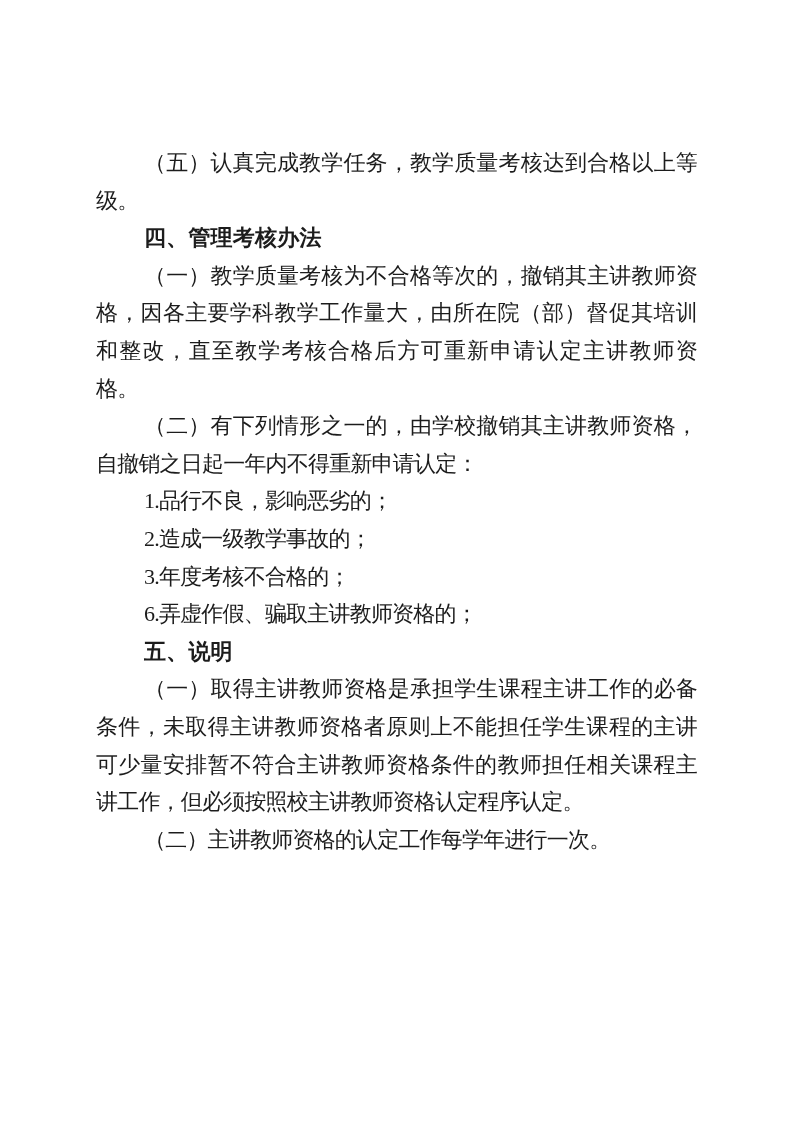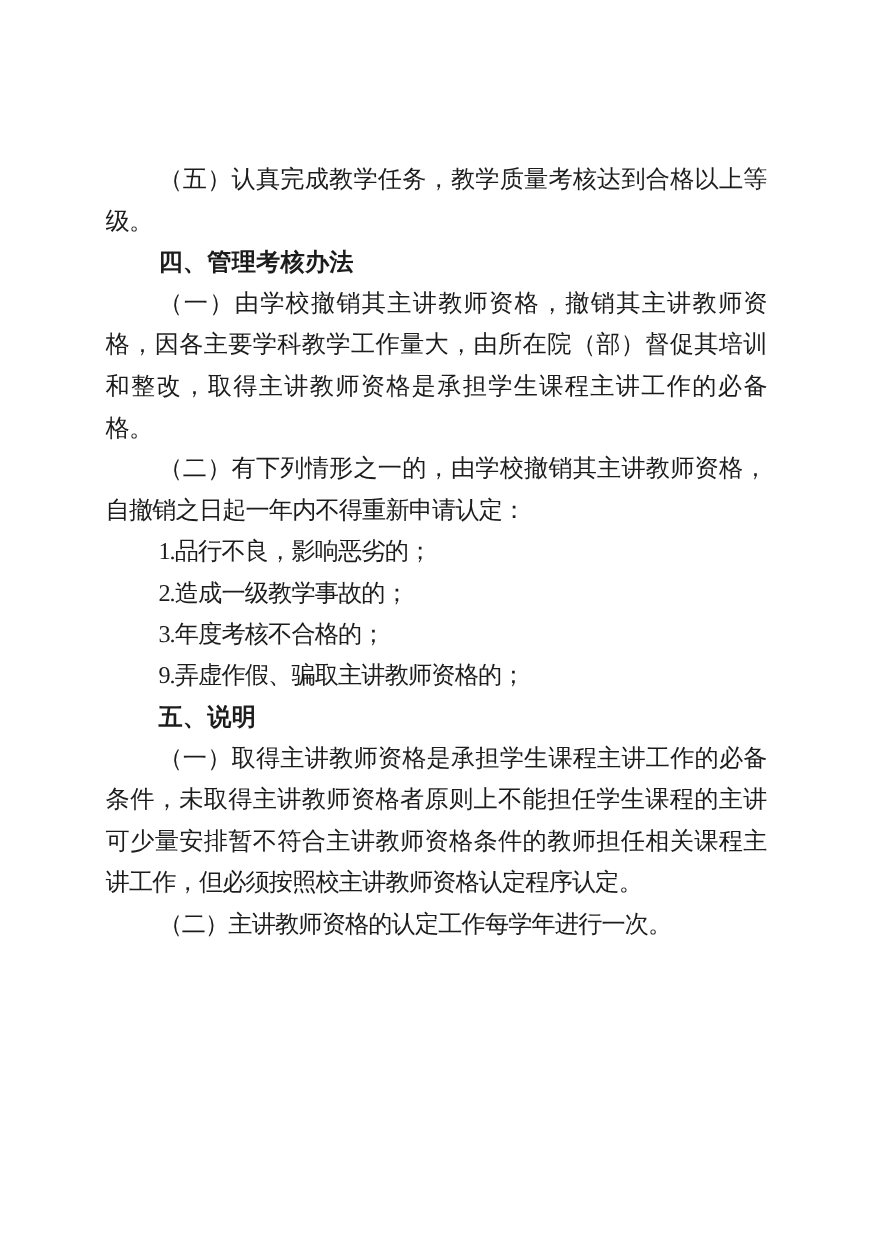--- a/index.html
+++ b/index.html
@@ -58,7 +58,7 @@
         <div class="line first">四、管理考核办法</div>
       </div>
       <div class="block paragraph">
-        <div class="line first fill">（一）由学校撤销其主讲教师资格，撤销其主讲教师资</div>
+        <div class="line first fill">（一）教学质量考核为不合格等次的，撤销其主讲教师资</div>
         <div class="line fill">格，因各主要学科教学工作量大，由所在院（部）督促其培训</div>
         <div class="line fill">和整改，取得主讲教师资格是承担学生课程主讲工作的必备</div>
         <div class="line">格。</div>

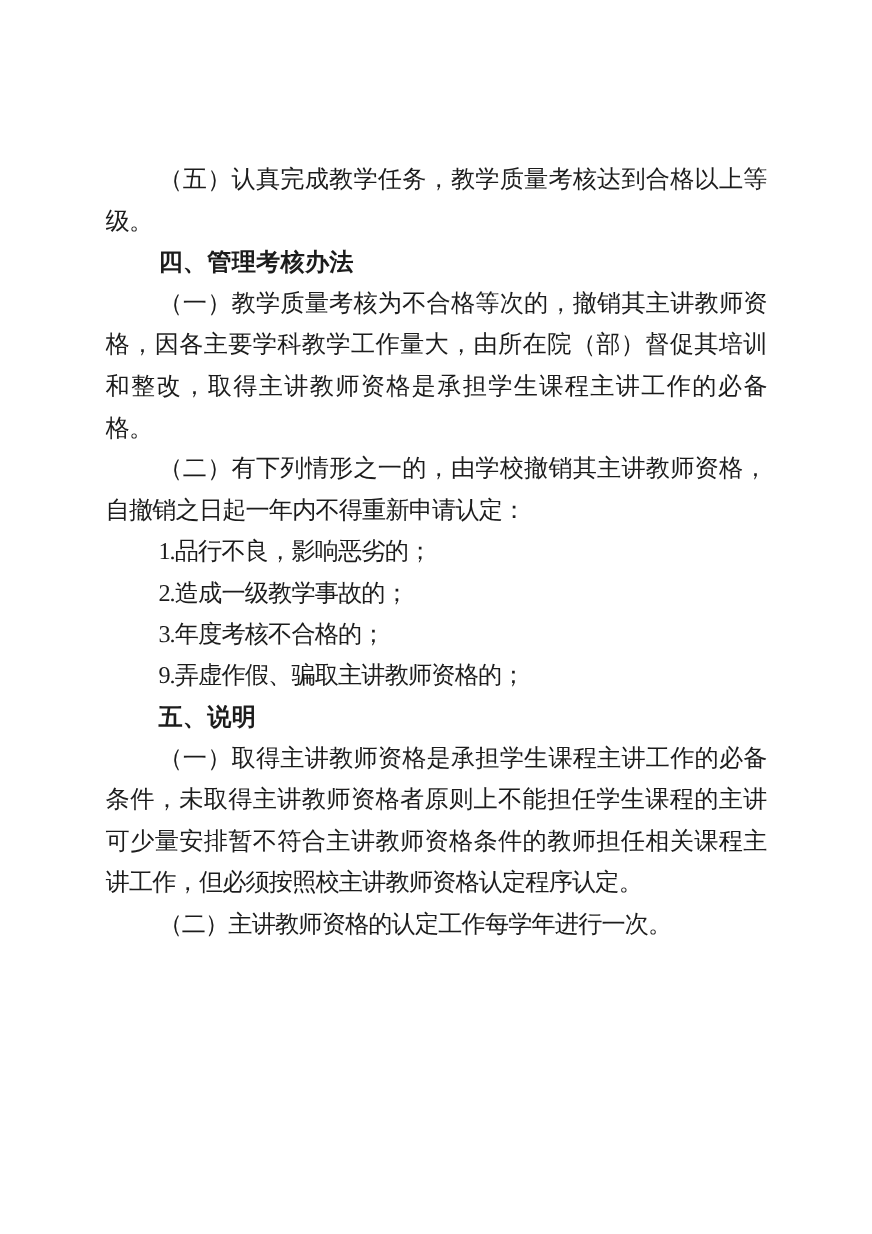--- a/index.html
+++ b/index.html
@@ -60,7 +60,7 @@
       <div class="block paragraph">
         <div class="line first fill">（一）教学质量考核为不合格等次的，撤销其主讲教师资</div>
         <div class="line fill">格，因各主要学科教学工作量大，由所在院（部）督促其培训</div>
-        <div class="line fill">和整改，取得主讲教师资格是承担学生课程主讲工作的必备</div>
+        <div class="line fill">和整改，直至教学考核合格后方可重新申请认定主讲教师资</div>
         <div class="line">格。</div>
       </div>
       <div class="block paragraph">

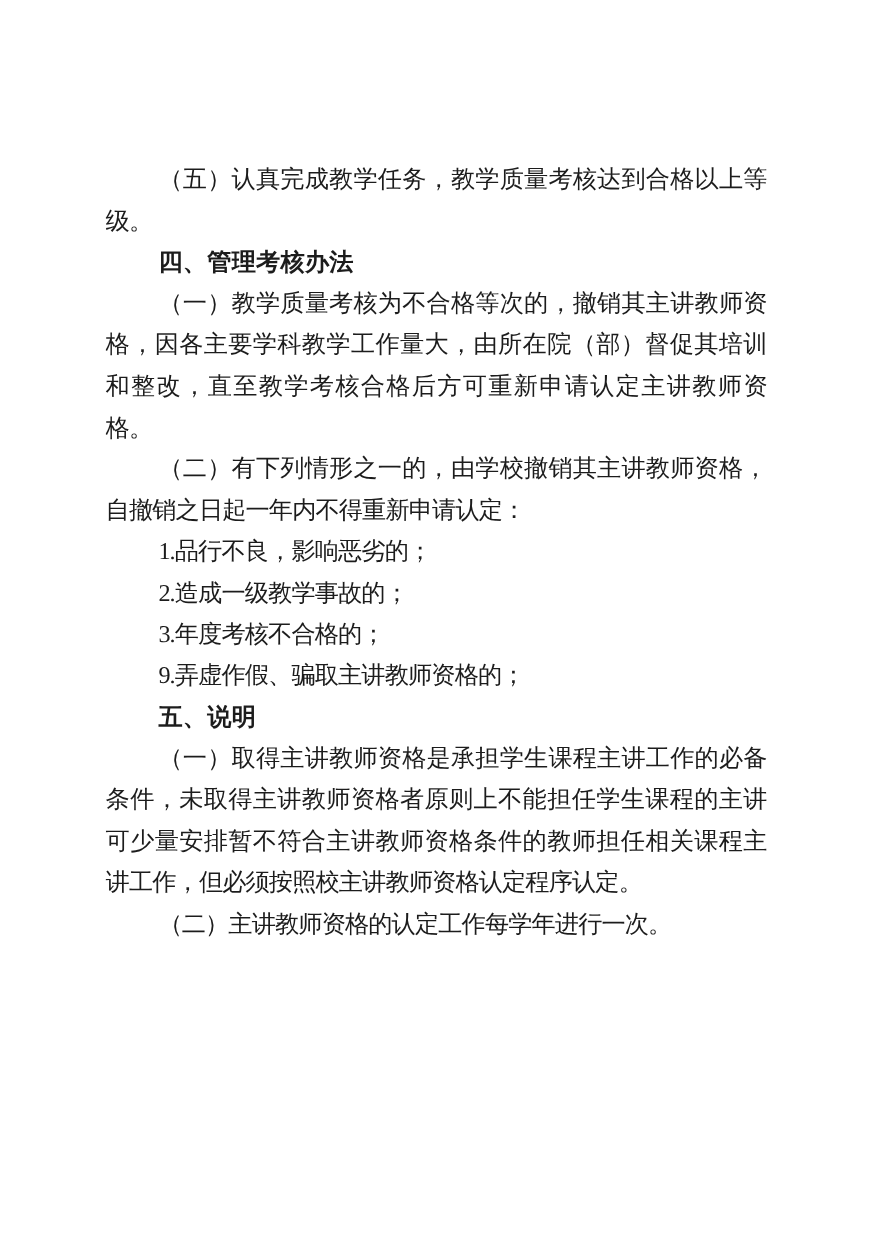--- a/index.html
+++ b/index.html
@@ -77,7 +77,7 @@
         <div class="line first">3.年度考核不合格的；</div>
       </div>
       <div class="block list-item">
-        <div class="line first">9.弄虚作假、骗取主讲教师资格的；</div>
+        <div class="line first">6.弄虚作假、骗取主讲教师资格的；</div>
       </div>
       <div class="block heading">
         <div class="line first">五、说明</div>

